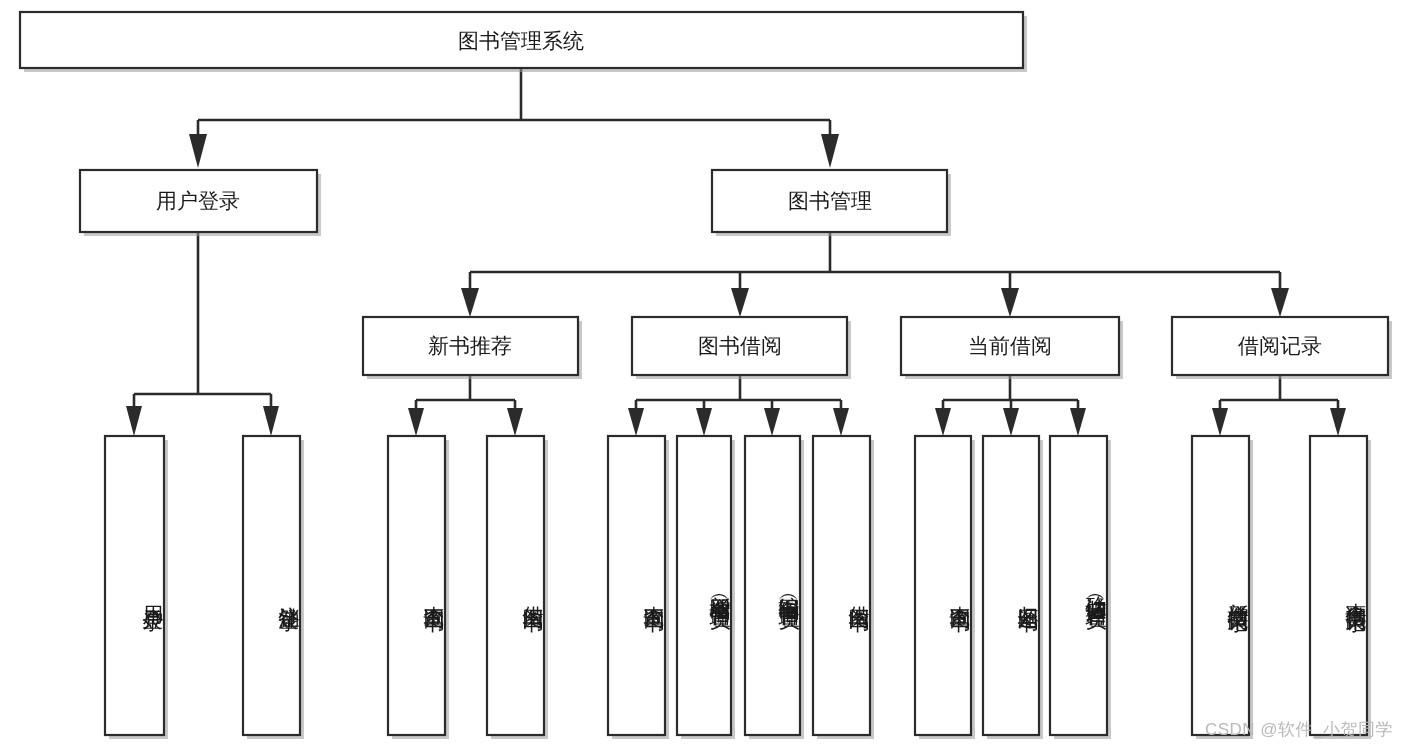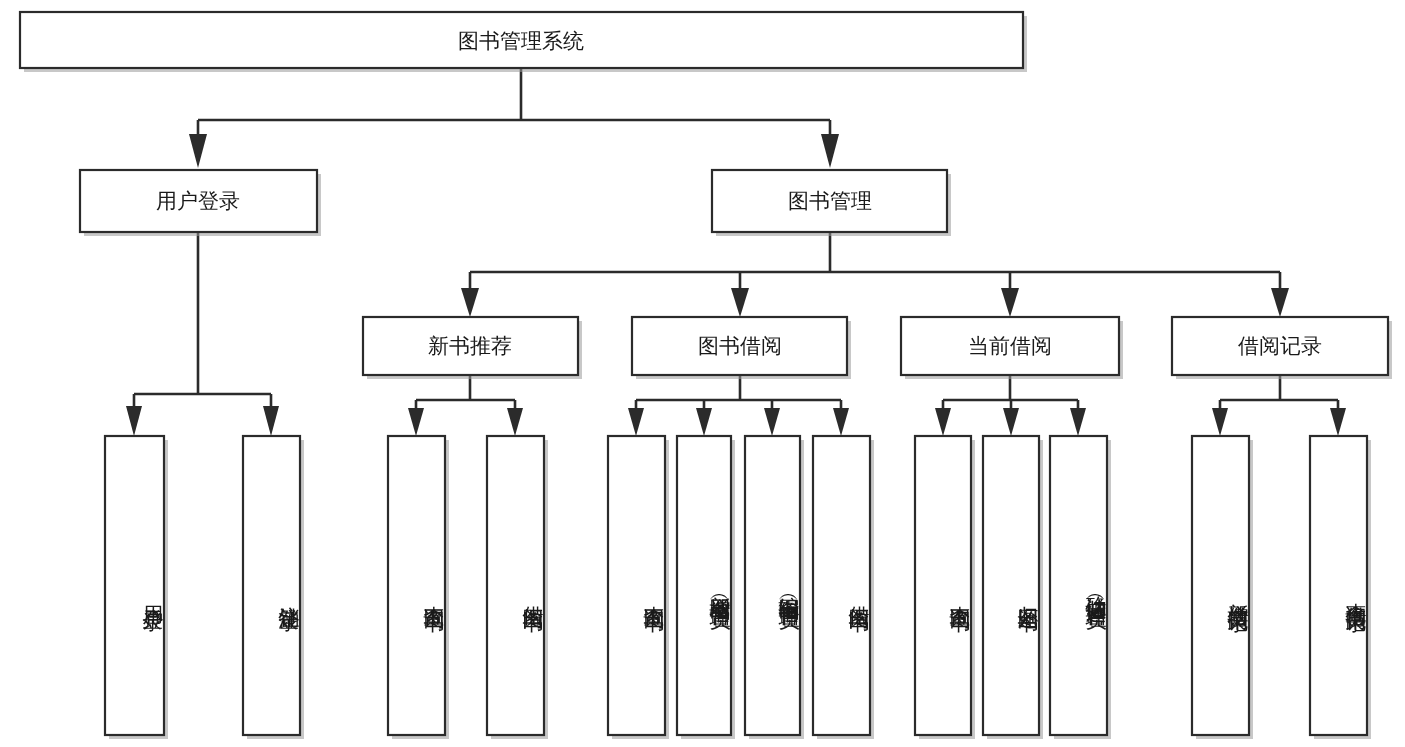--- a/index.html
+++ b/index.html
@@ -269,6 +269,7 @@
   <div class="node-label-vertical" style="left:1192px; top:452px; width:57px; height:280px;">新增借阅记录</div>
   <div class="node-label-vertical" style="left:1310px; top:452px; width:57px; height:280px;">查询借阅记录</div>
 
+  <div class="watermark">CSDN @软件_小贺同学</div>
 </div>
 
 </body></html>

